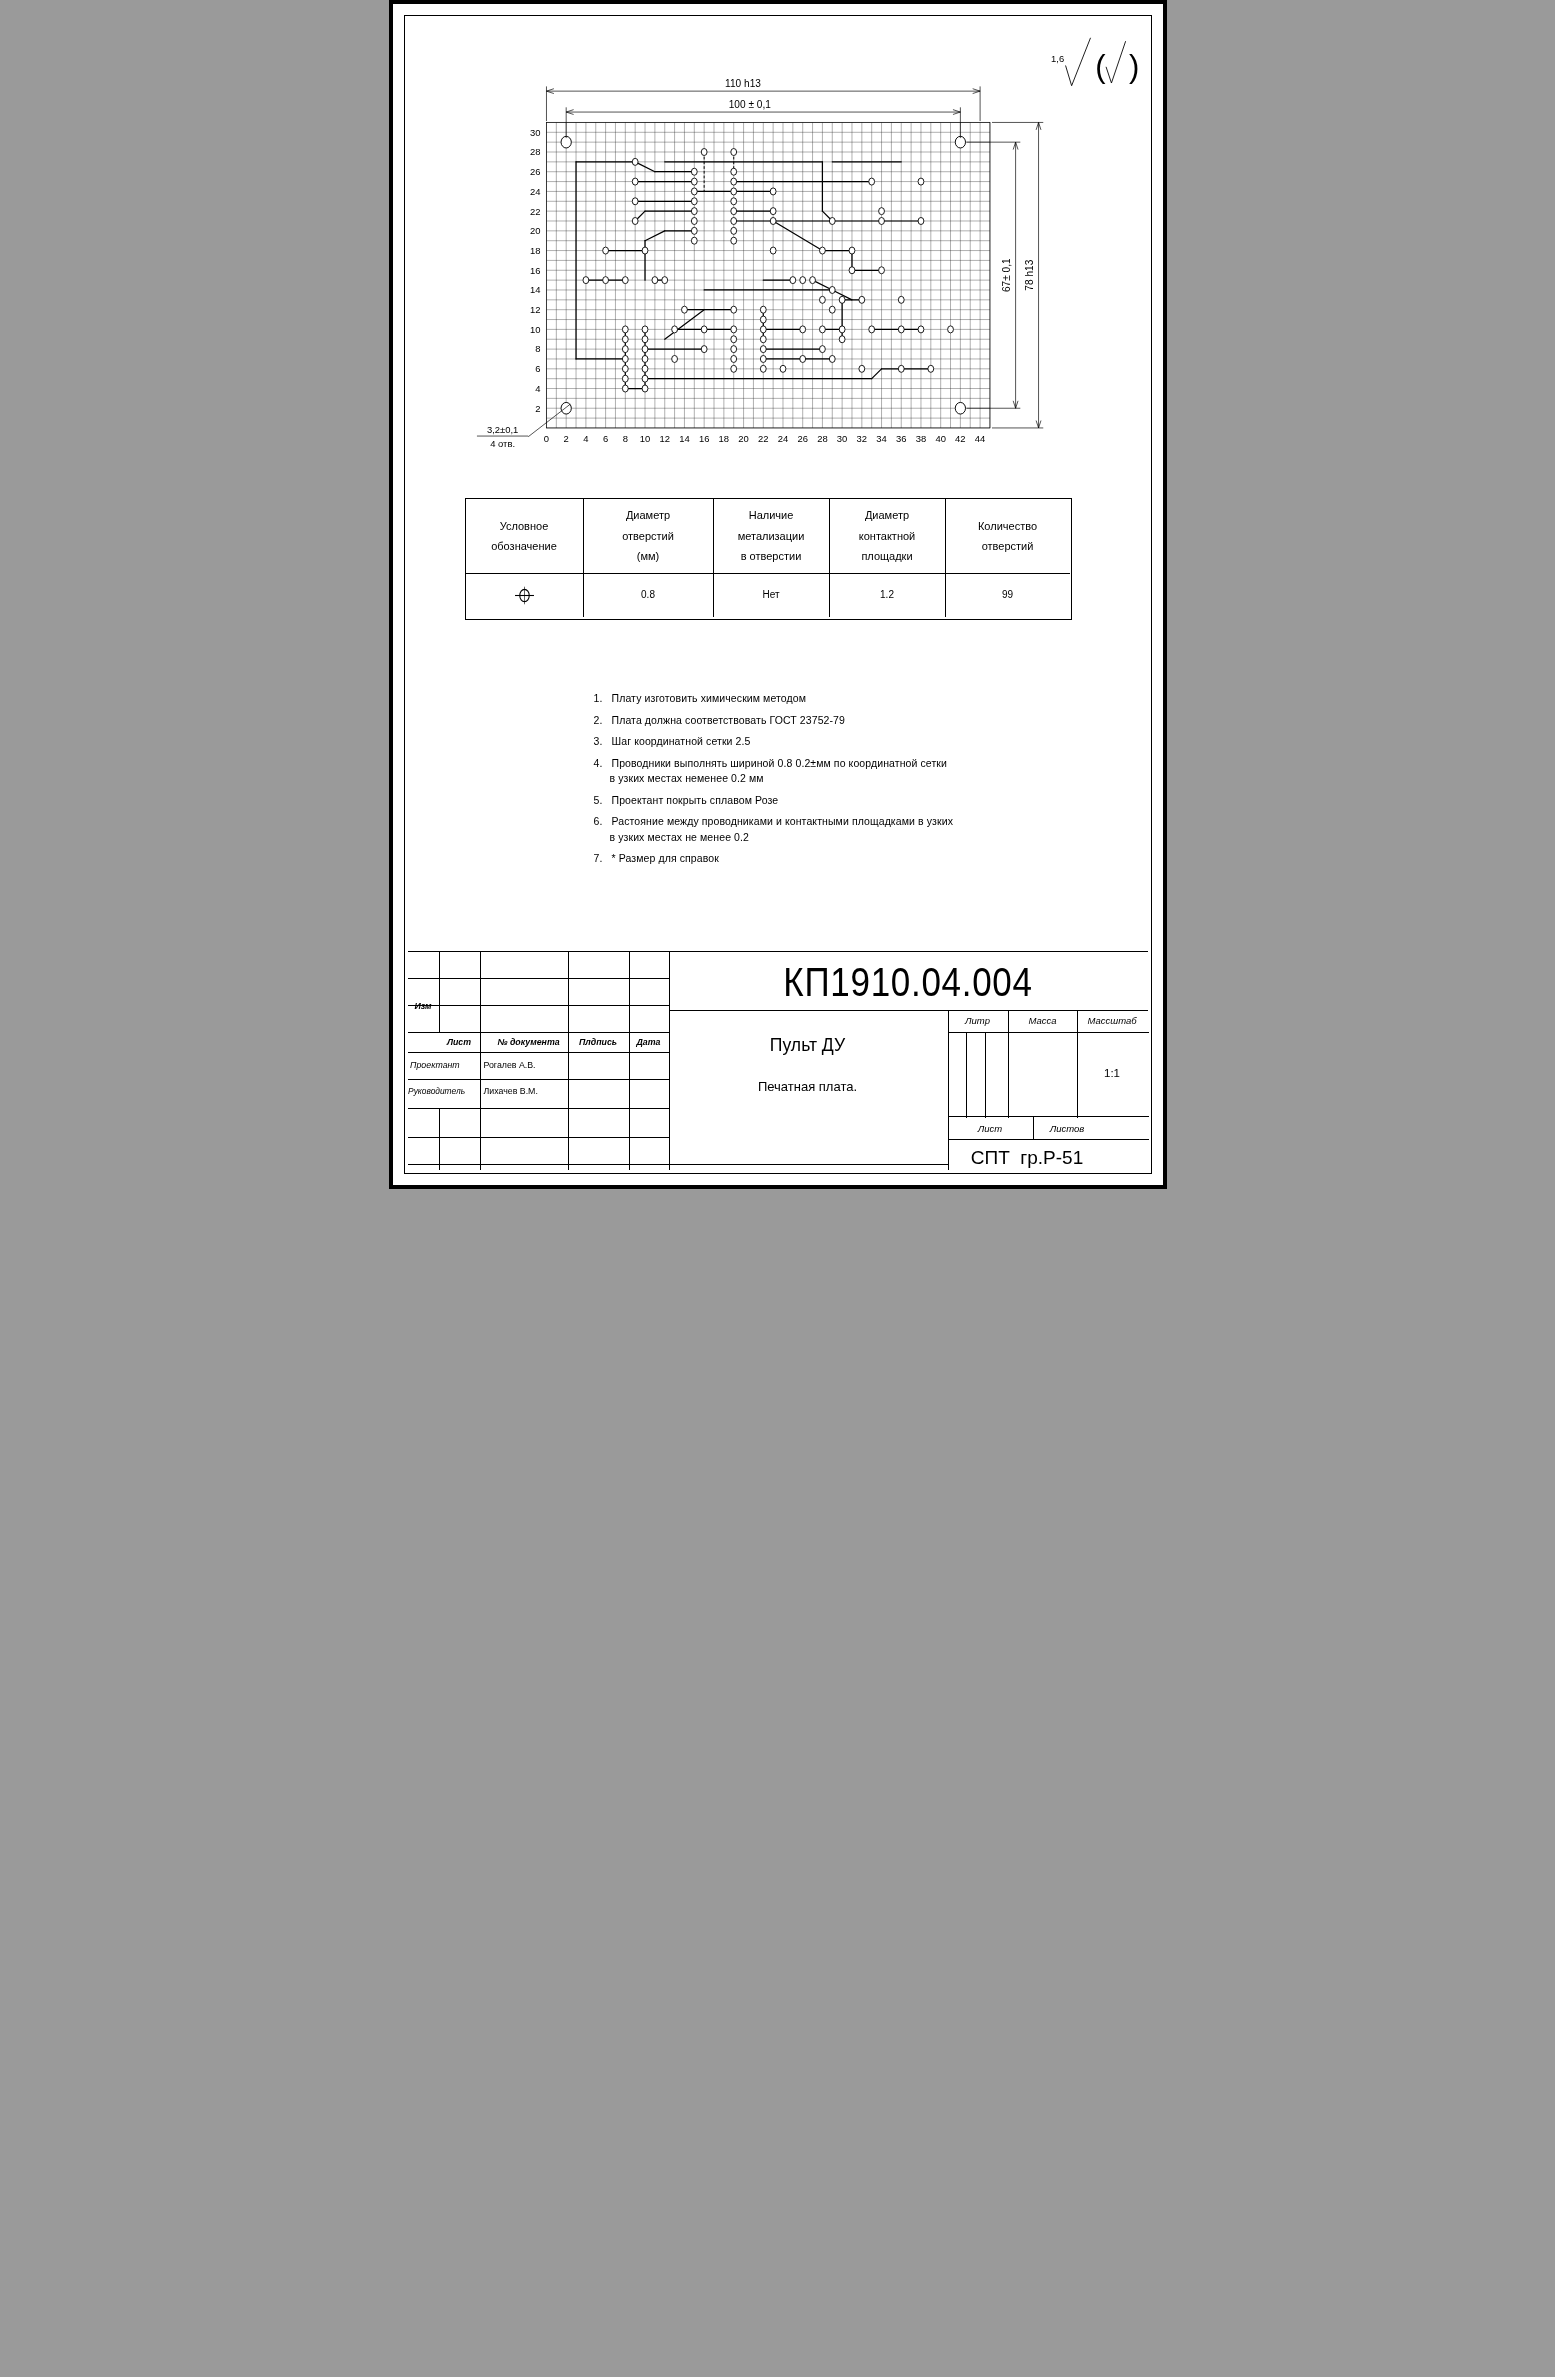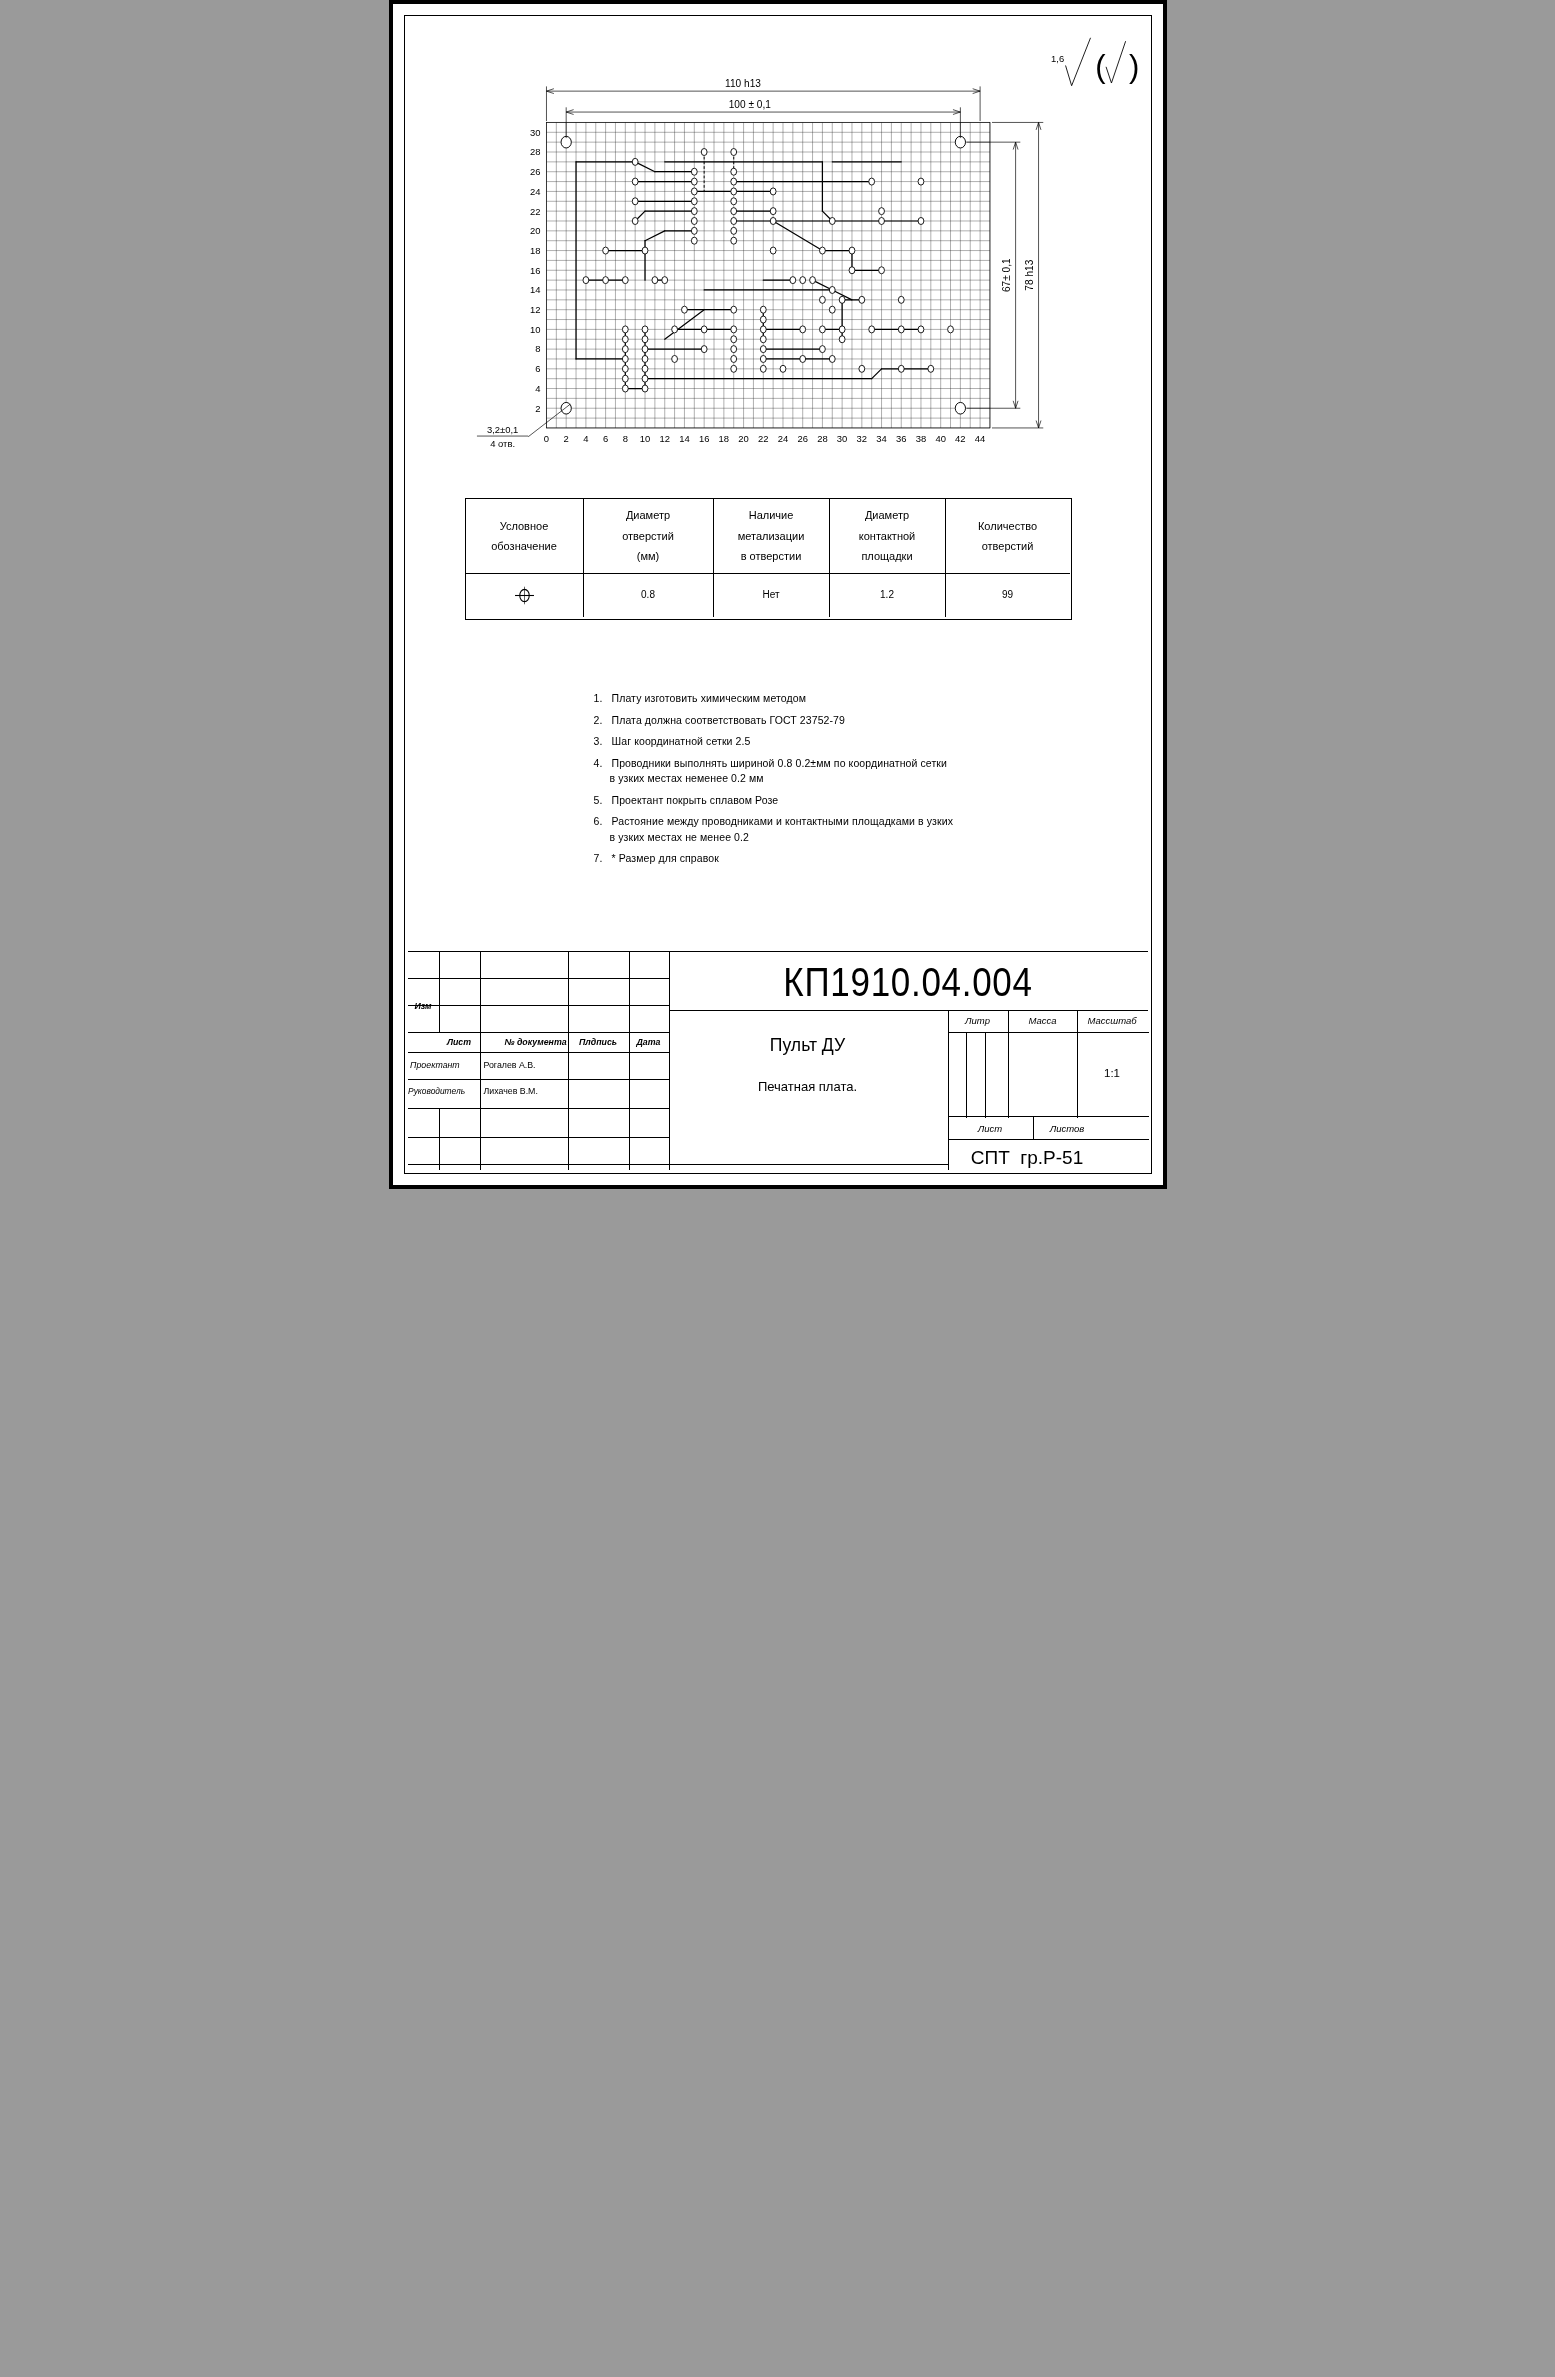--- a/index.html
+++ b/index.html
@@ -422,7 +422,7 @@
 
   <div class="txt c it bd" style="left:19px;top:1001px;width:31px;font-size:8.8px;">Изм</div>
   <div class="txt c it bd" style="left:50px;top:1037px;width:41px;font-size:8.8px;">Лист</div>
-  <div class="txt c it bd" style="left:103px;top:1037px;width:88px;font-size:8.8px;">№ документа</div>
+  <div class="txt c it bd" style="left:96px;top:1037px;width:88px;font-size:8.8px;">№ документа</div>
   <div class="txt c it bd" style="left:179px;top:1037px;width:61px;font-size:8.8px;">Плдпись</div>
   <div class="txt c it bd" style="left:240px;top:1037px;width:40px;font-size:8.8px;">Дата</div>
 

